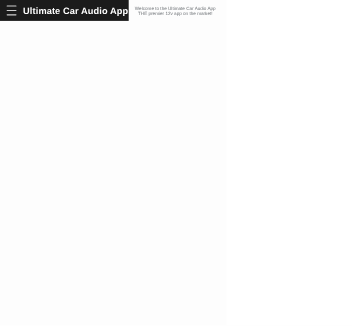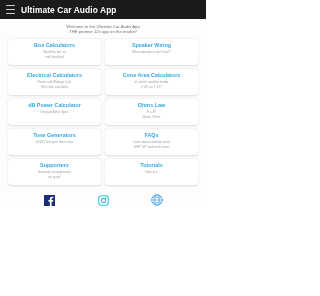--- a/index.html
+++ b/index.html
@@ -19,7 +19,7 @@
     position: relative;
     background: #fdfdfd;
     display: flex;
-    flex-direction: column;
+    flex-direction: row;
   }
 
   

